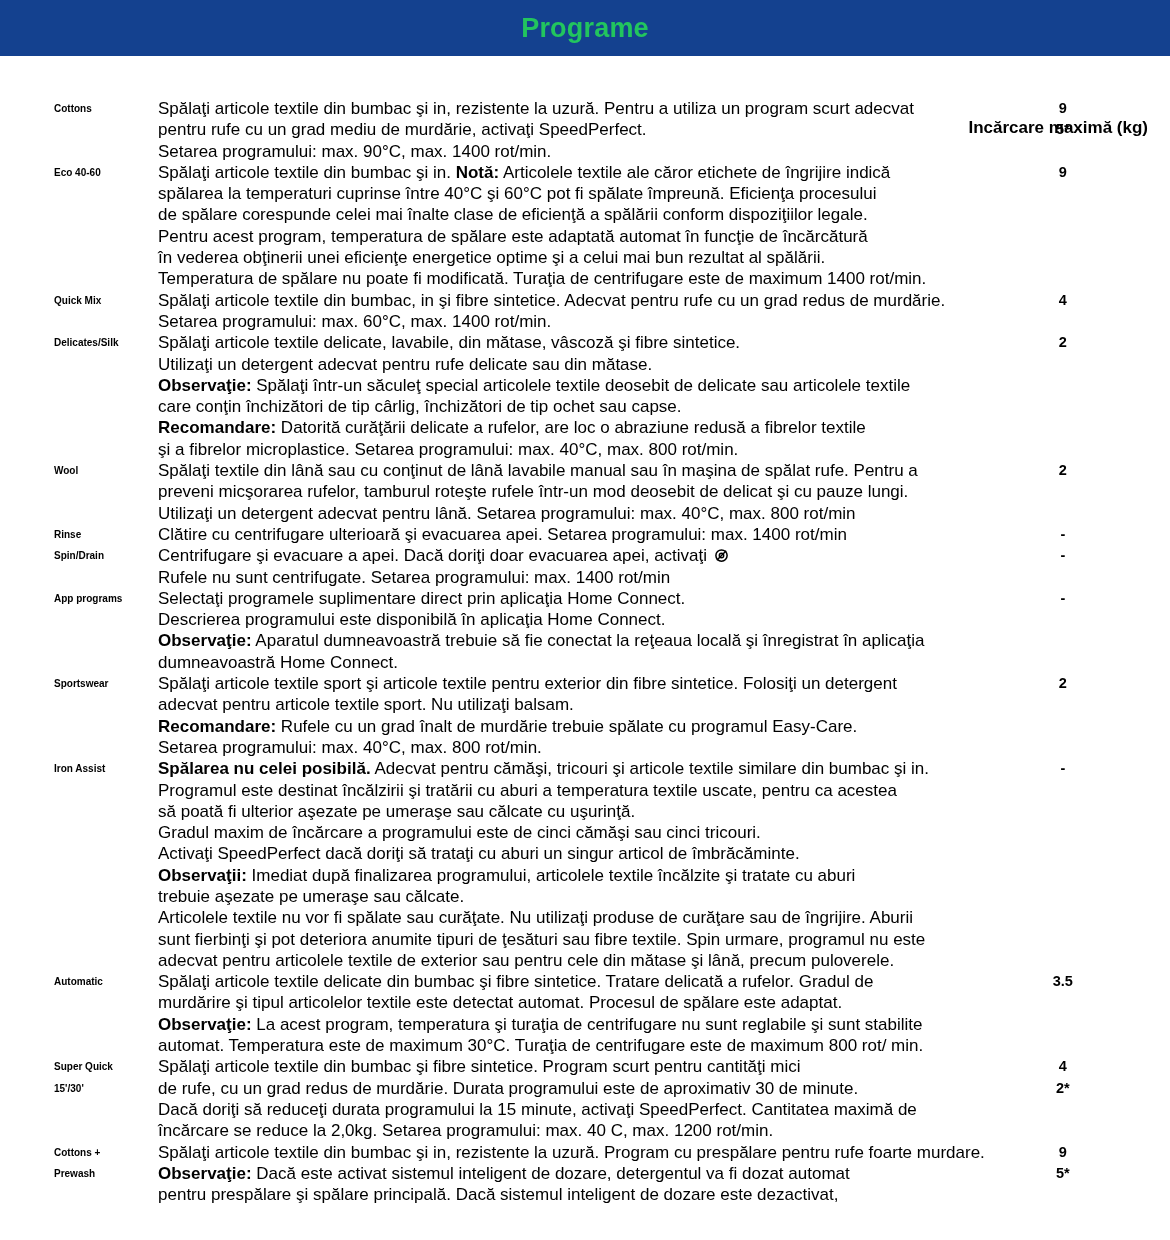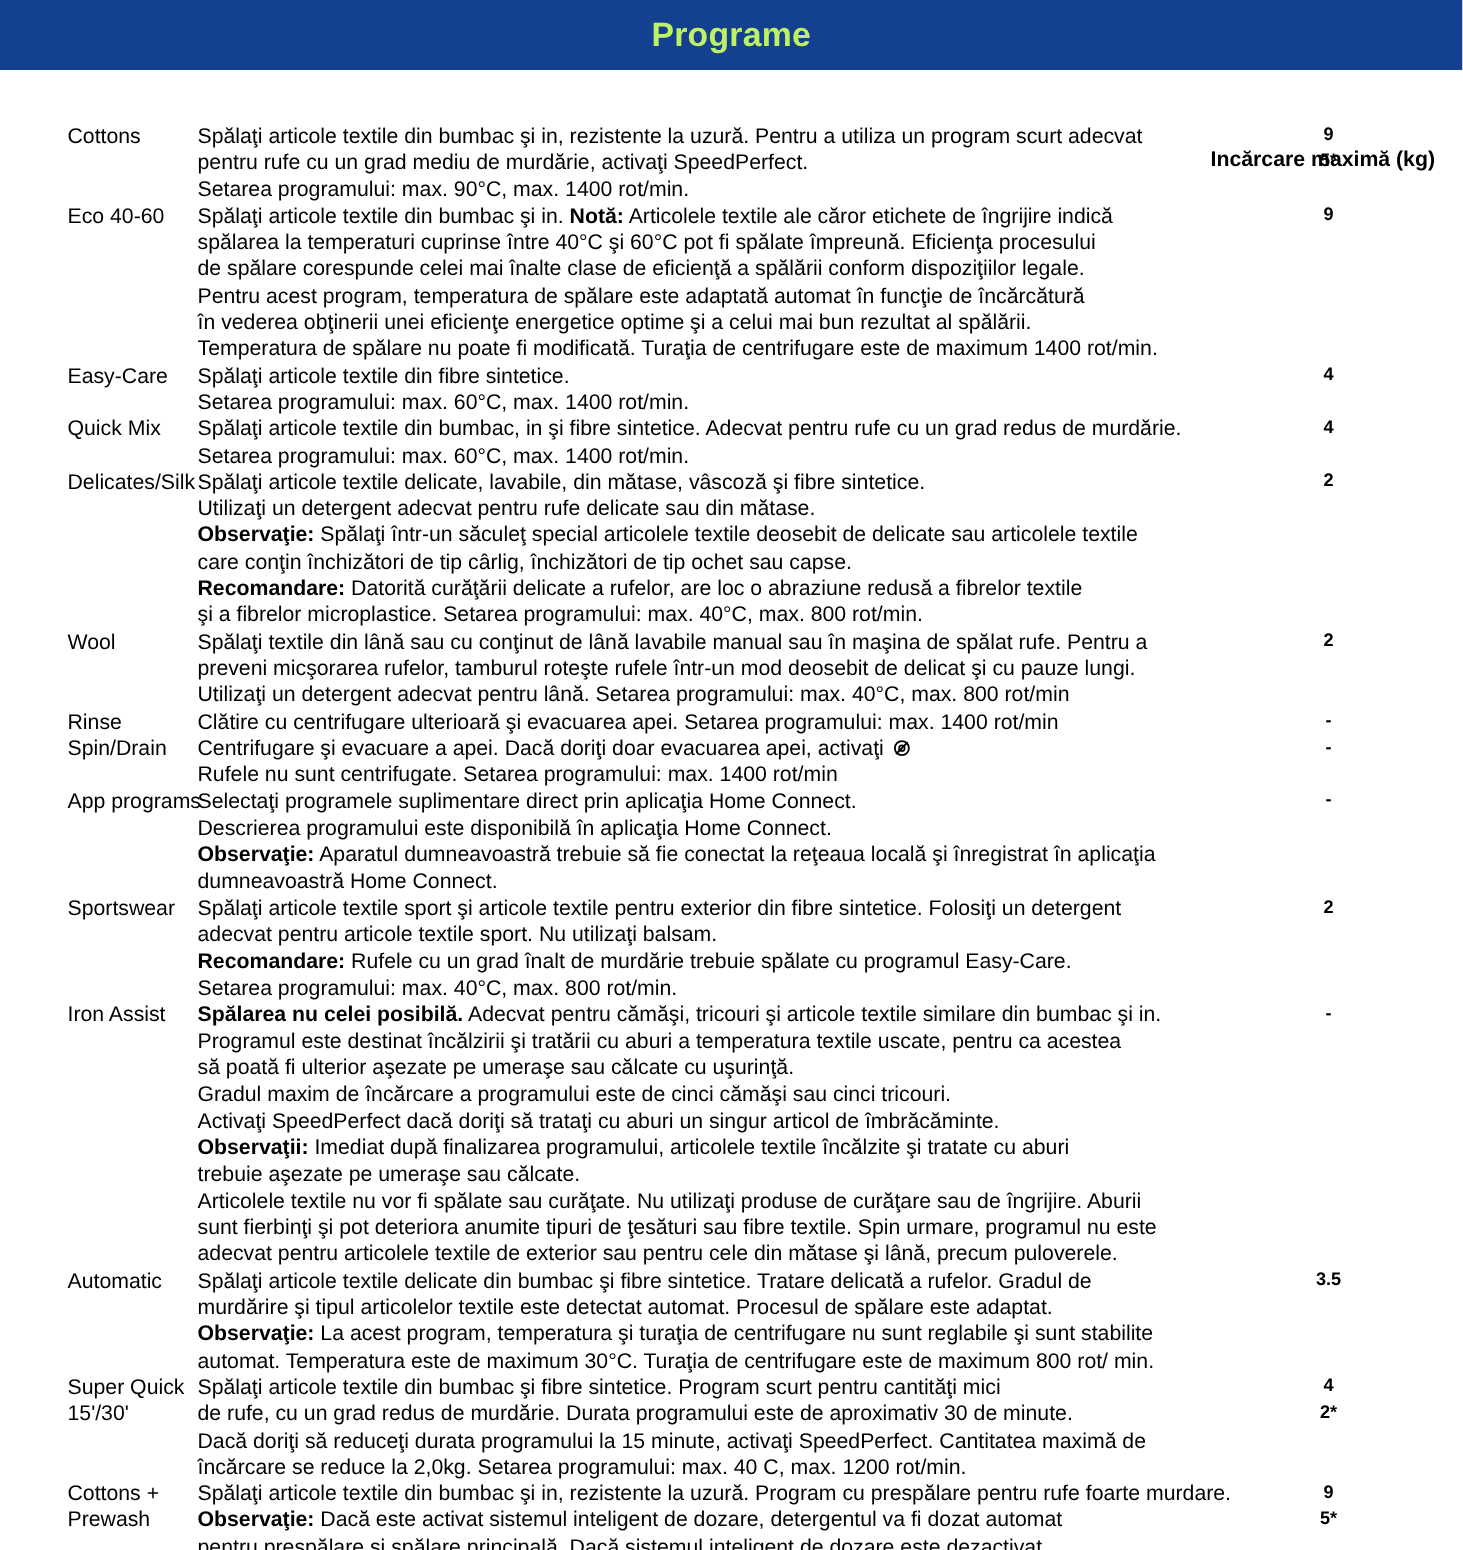--- a/index.html
+++ b/index.html
@@ -97,7 +97,7 @@
 <body>
 
 <div class="banner" style="background: rgb(20, 65, 143);">
-  <div class="banner-title" style="color: #bef264;">Programe</div>
+  <div class="banner-title" style="color: #22c55e;">Programe</div>
 </div>
 
 <div class="sheet">

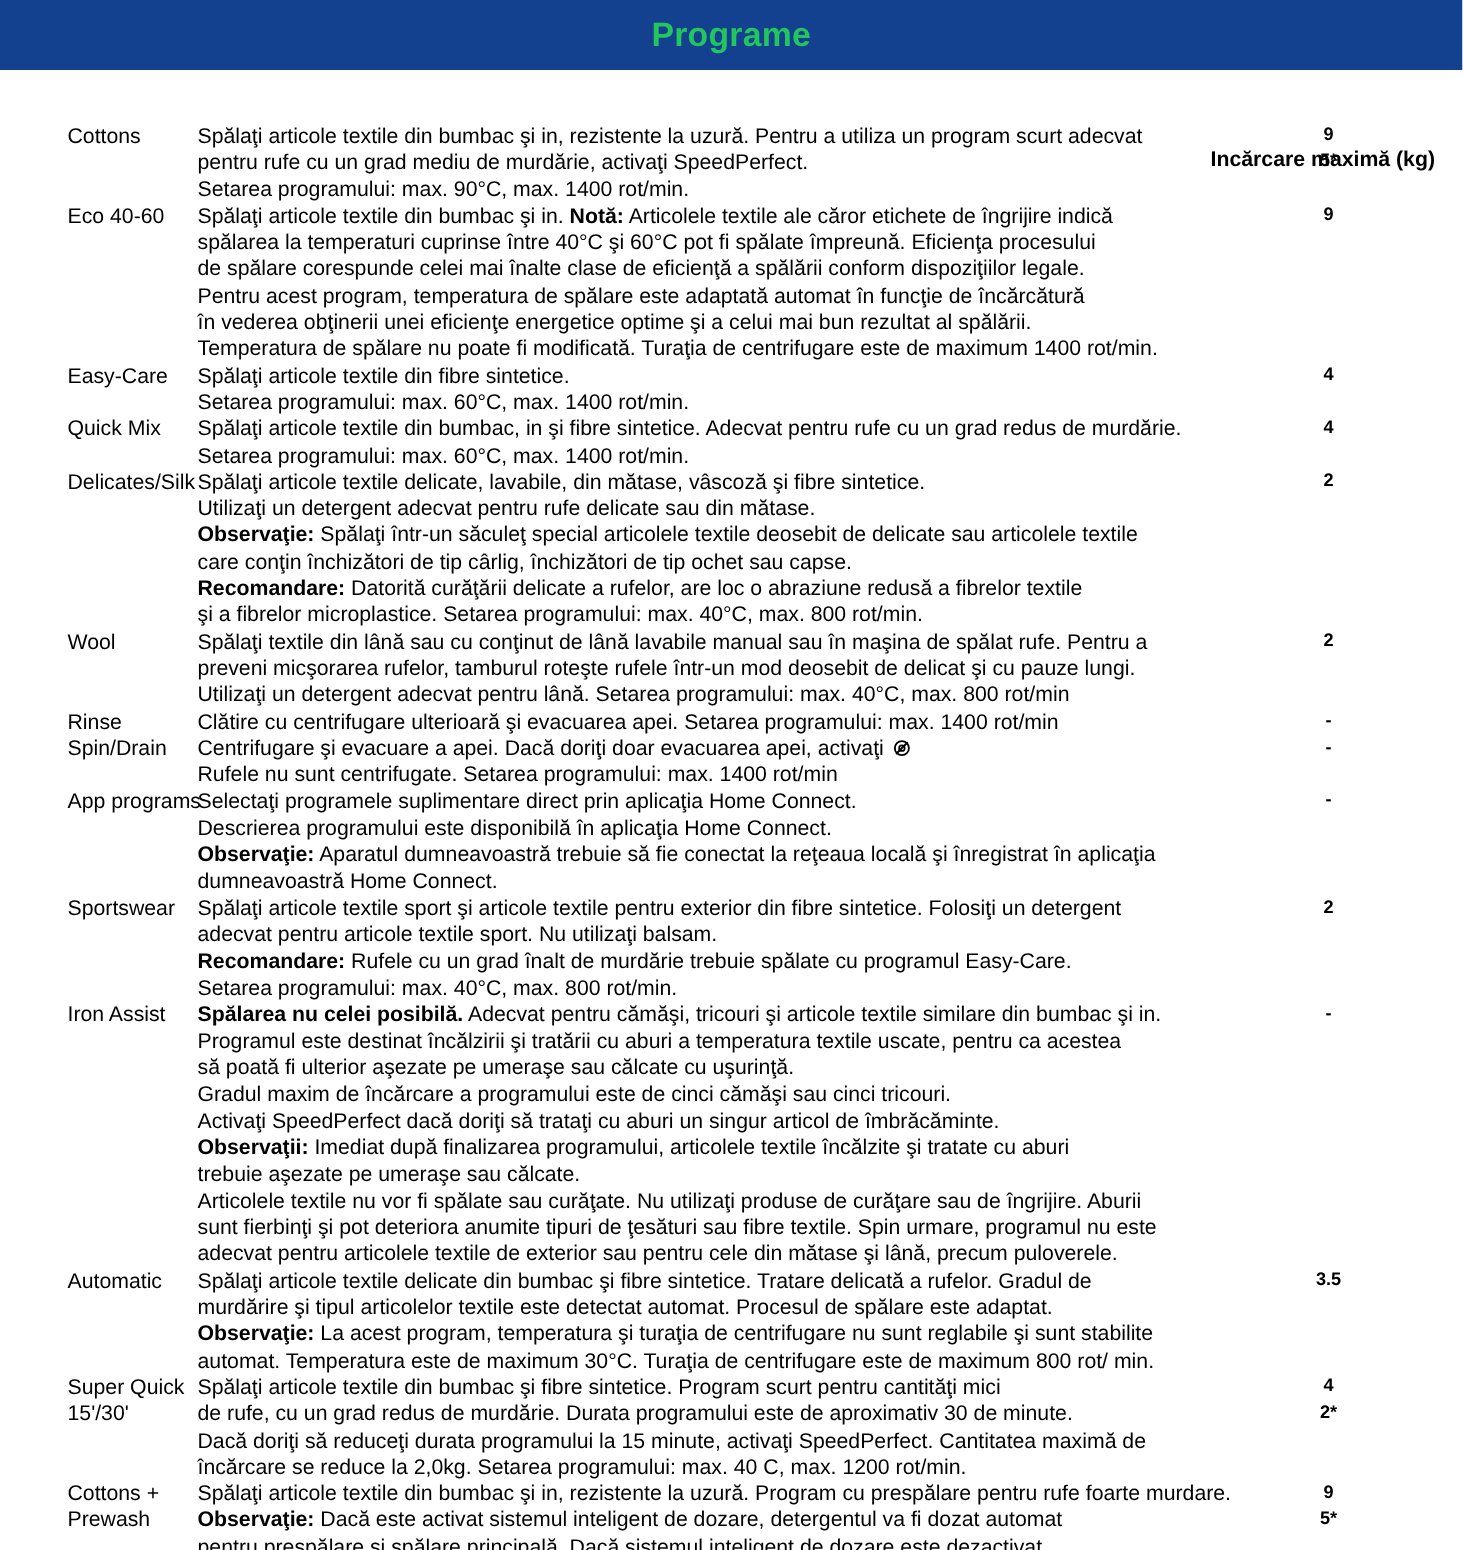--- a/index.html
+++ b/index.html
@@ -64,8 +64,8 @@
   .c-load  { width: 171px;  text-align: center; padding-right: 35px !important; }
 
   .prog-name {
-    font-size: 17px;
-    font-weight: normal;
+    font-size: 10px;
+    font-weight: bold;
     line-height: 21.3px;
     white-space: nowrap;
   }

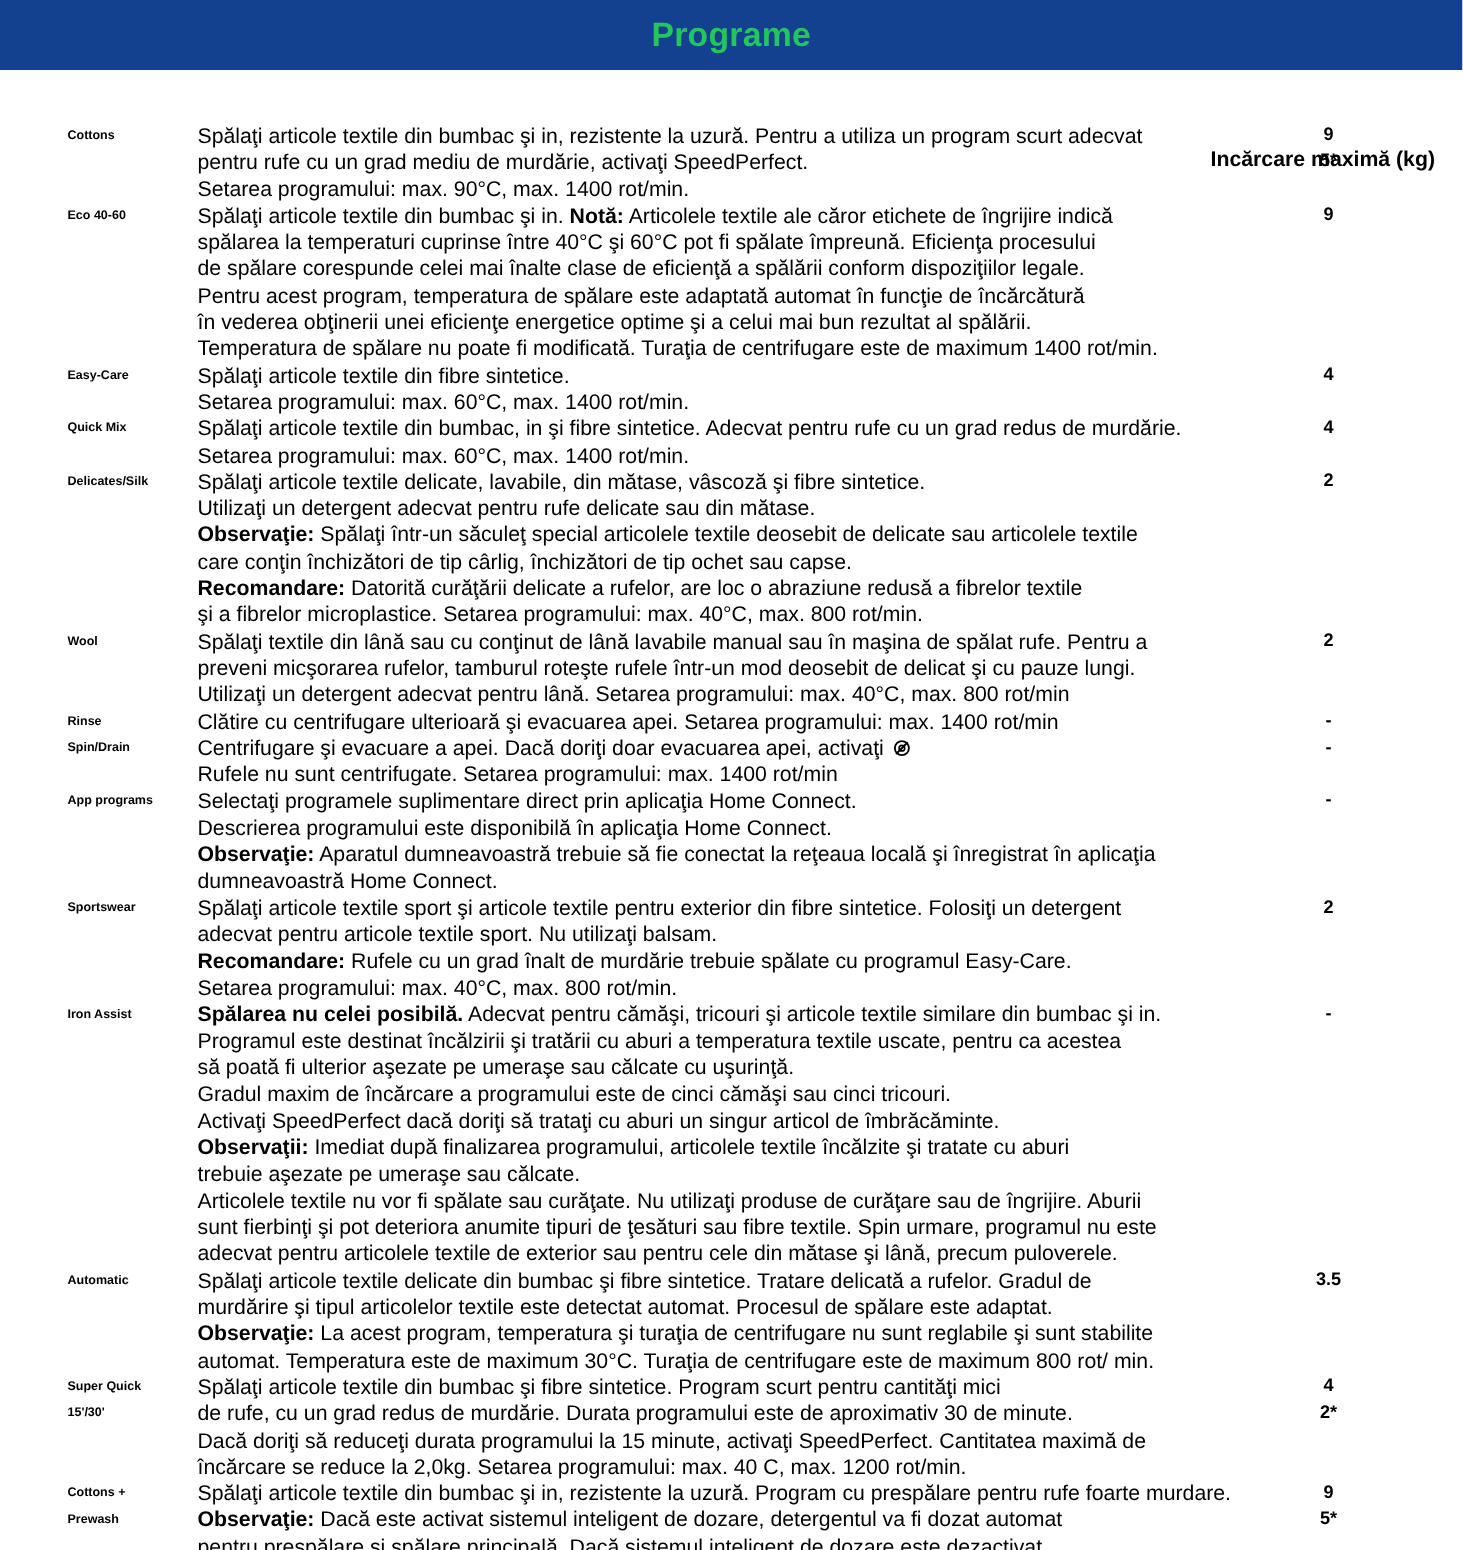--- a/index.html
+++ b/index.html
@@ -141,22 +141,6 @@
           <td class="c-load">
             <div class="prog-load">
               <span class="ln">9</span>
-            </div>
-          </td>
-        </tr>
-        <tr>
-          <td class="c-name">
-            <div class="prog-name">Easy-Care</div>
-          </td>
-          <td class="c-desc">
-            <div class="prog-desc">
-              <span class="ln"><span>Spălaţi articole textile din fibre sintetice.</span></span>
-              <span class="ln"><span>Setarea programului: max. 60°C, max. 1400 rot/min.</span></span>
-            </div>
-          </td>
-          <td class="c-load">
-            <div class="prog-load">
-              <span class="ln">4</span>
             </div>
           </td>
         </tr>

